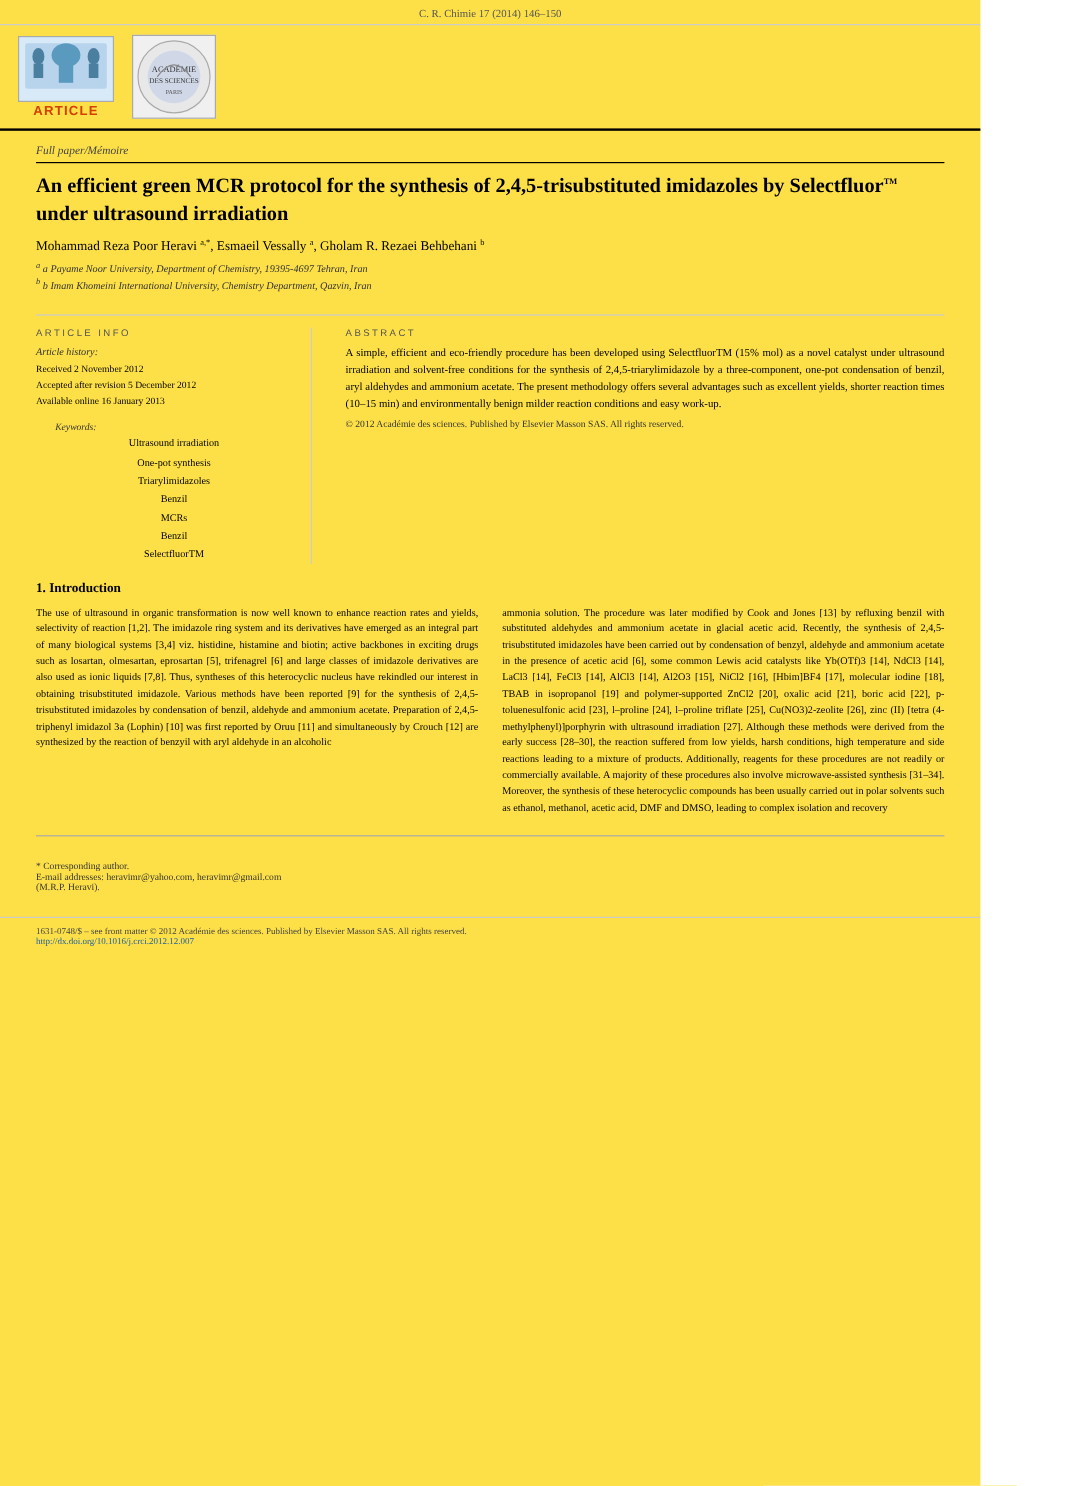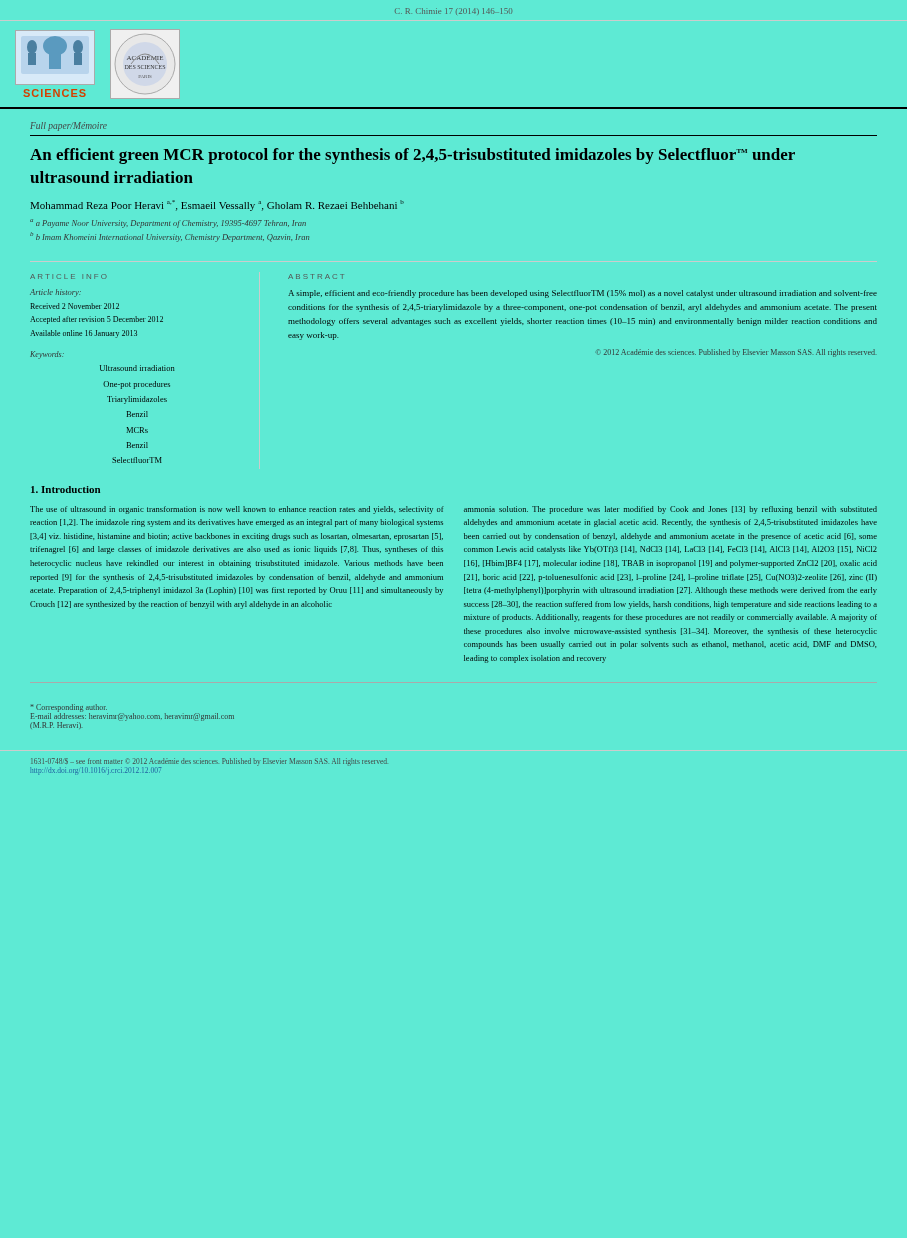--- a/index.html
+++ b/index.html
@@ -12,9 +12,9 @@
       min-height: 1238px;
     }
     .page {
-      width: 907px;
+      width: 817px;
       min-height: 1238px;
-      background: #5eead4;
+      background: #fde047;
       padding: 0;
       position: relative;
     }

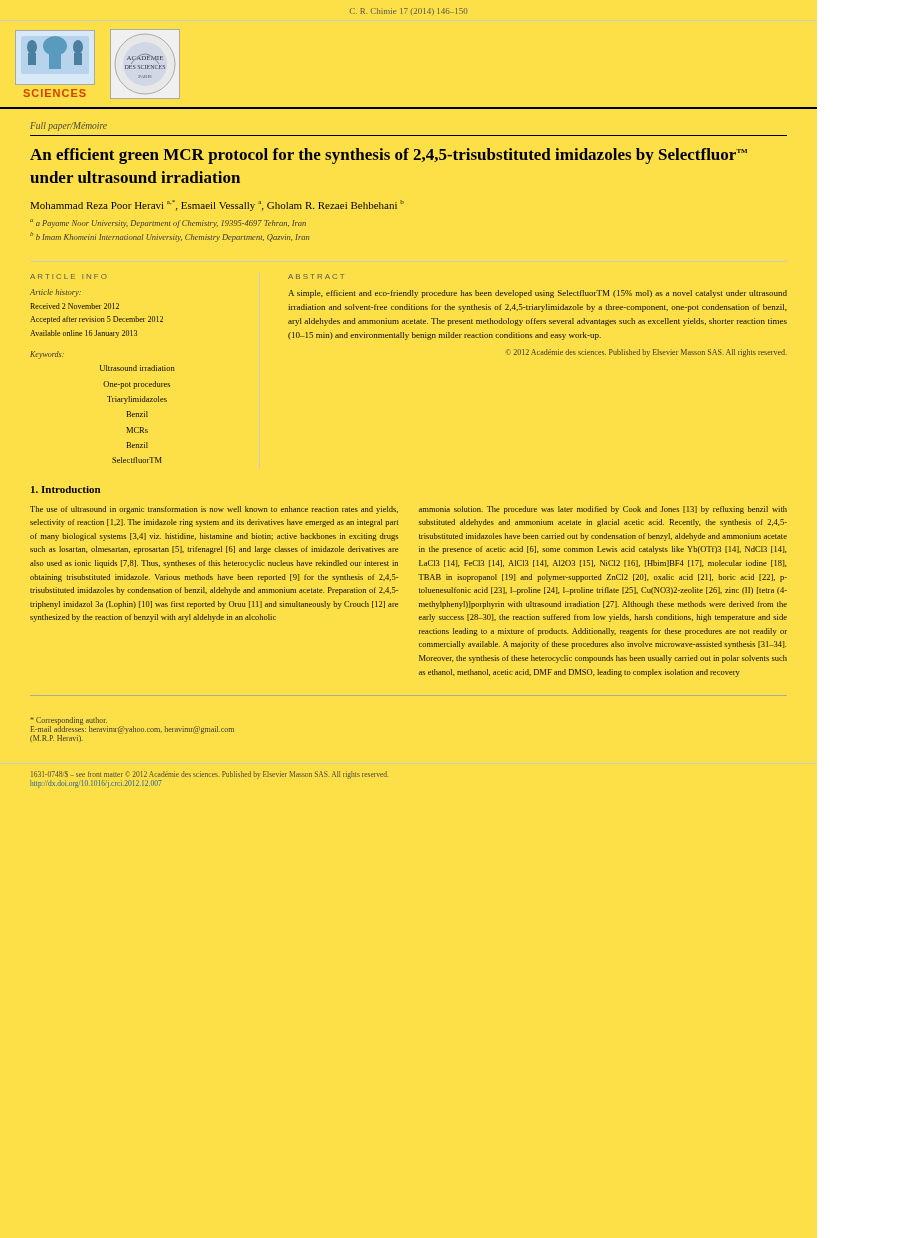--- a/index.html
+++ b/index.html
@@ -276,7 +276,7 @@
           <rect x="58" y="22" width="8" height="12" fill="#4a7fa0"></rect>
         </svg>
       </div>
-      <div class="elsevier-text">SCIENCES</div>
+      <div class="elsevier-text">ARTICLE</div>
     </div>
 
 

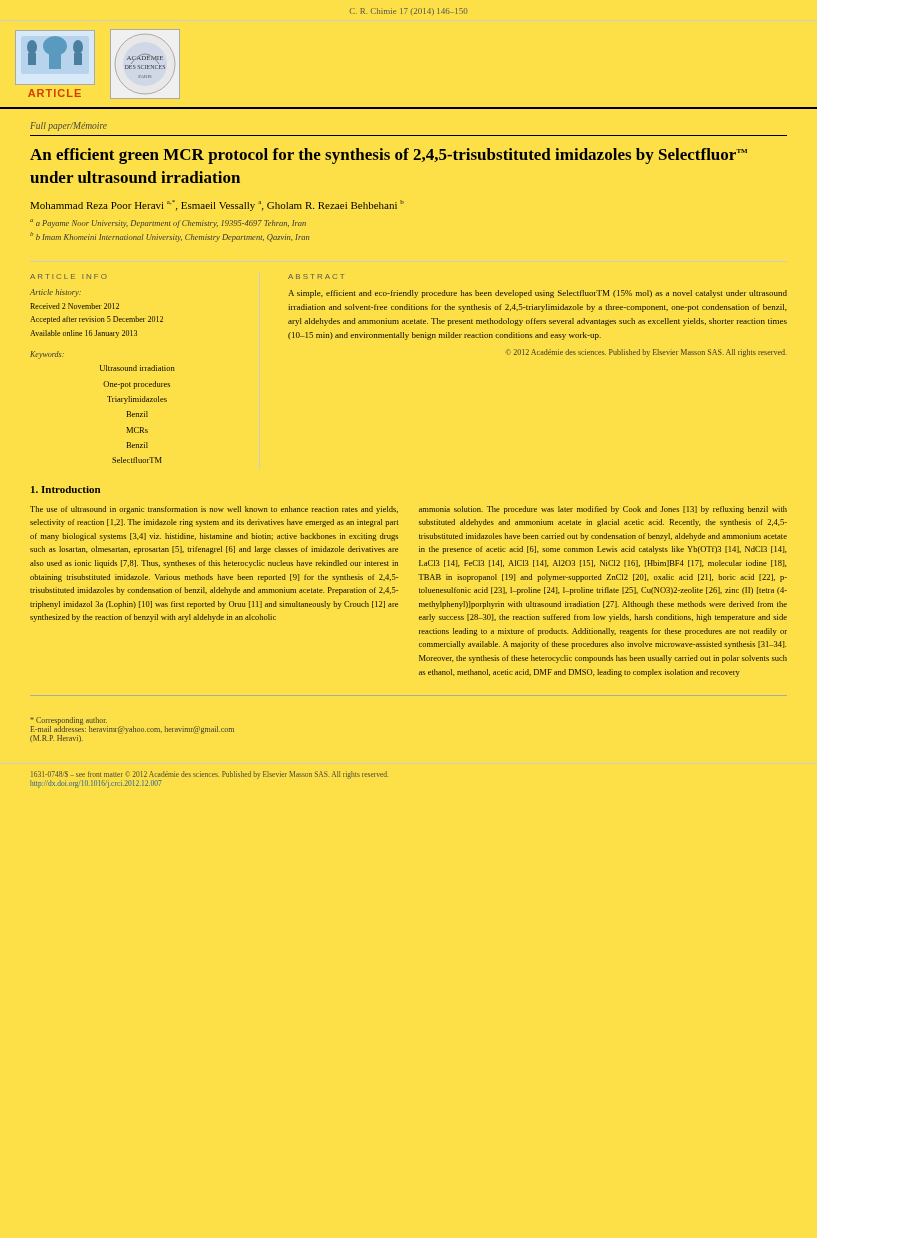--- a/index.html
+++ b/index.html
@@ -176,7 +176,7 @@
       line-height: 1.7;
     }
 
-    .keywords-block { margin-top: 8px; }
+    .keywords-block { margin-top: 8px; margin-left: 16px; }
     .keywords-block .kw-label {
       font-size: 8px;
       font-style: italic;

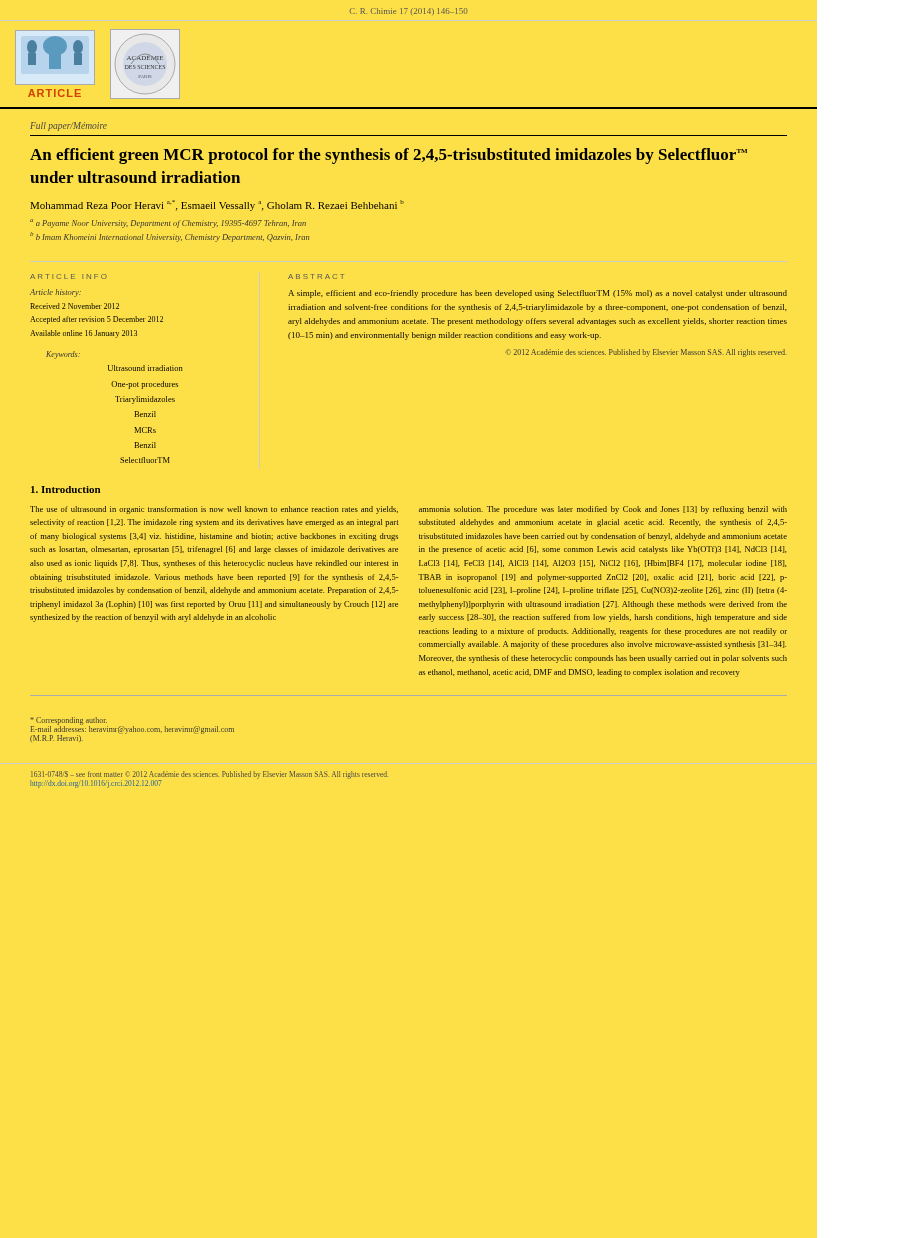--- a/index.html
+++ b/index.html
@@ -201,7 +201,7 @@
     .copyright-line {
       font-size: 8px;
       color: #333;
-      text-align: right;
+      text-align: left;
     }
 
     

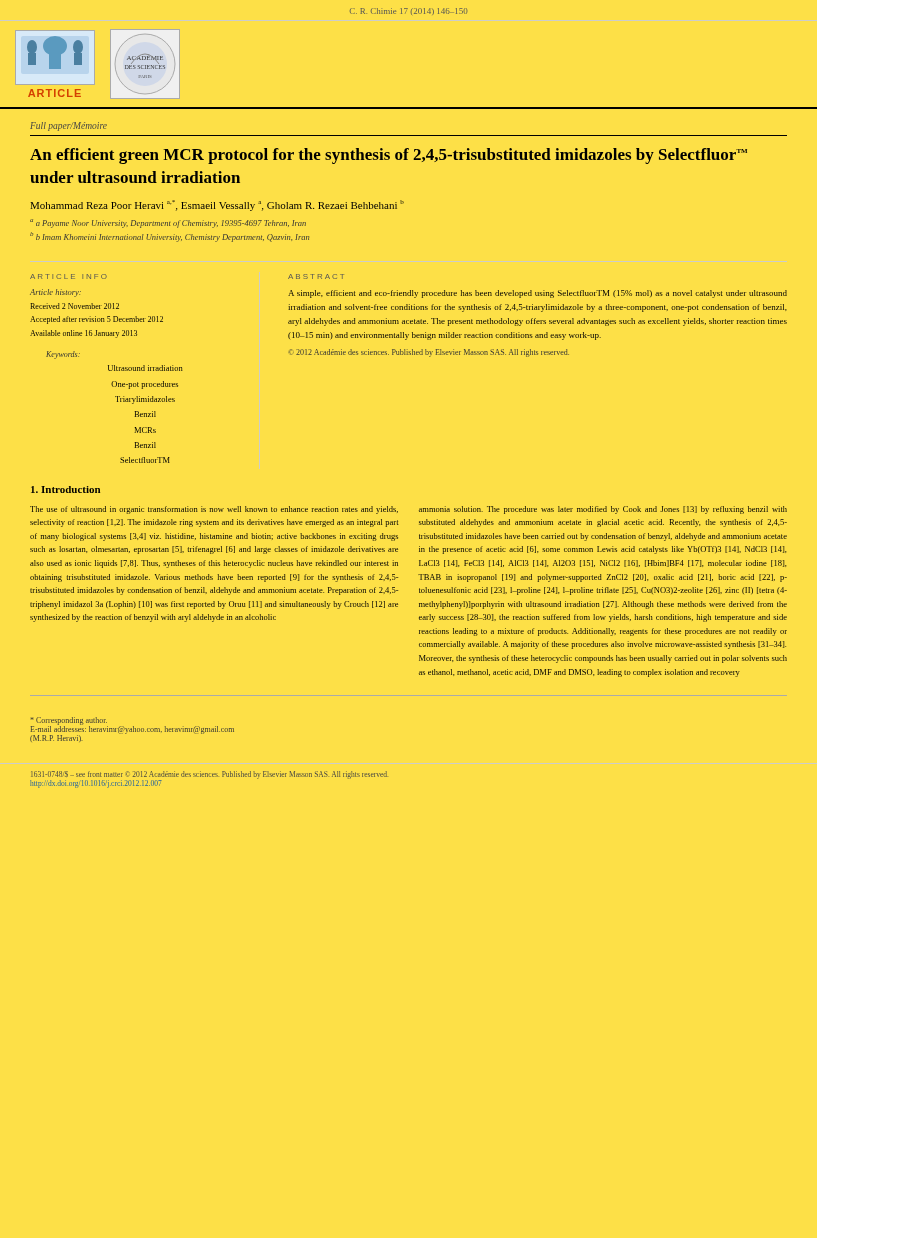--- a/index.html
+++ b/index.html
@@ -325,7 +325,7 @@
         <div class="keywords-block">
           <div class="kw-label">Keywords:</div>
           <div class="kw-item">Ultrasound irradiation</div>
-          <div class="kw-item">One-pot procedures</div>
+          <div class="kw-item">One-pot synthesis</div>
           <div class="kw-item">Triarylimidazoles</div>
           <div class="kw-item">Benzil</div>
           <div class="kw-item">MCRs</div>

